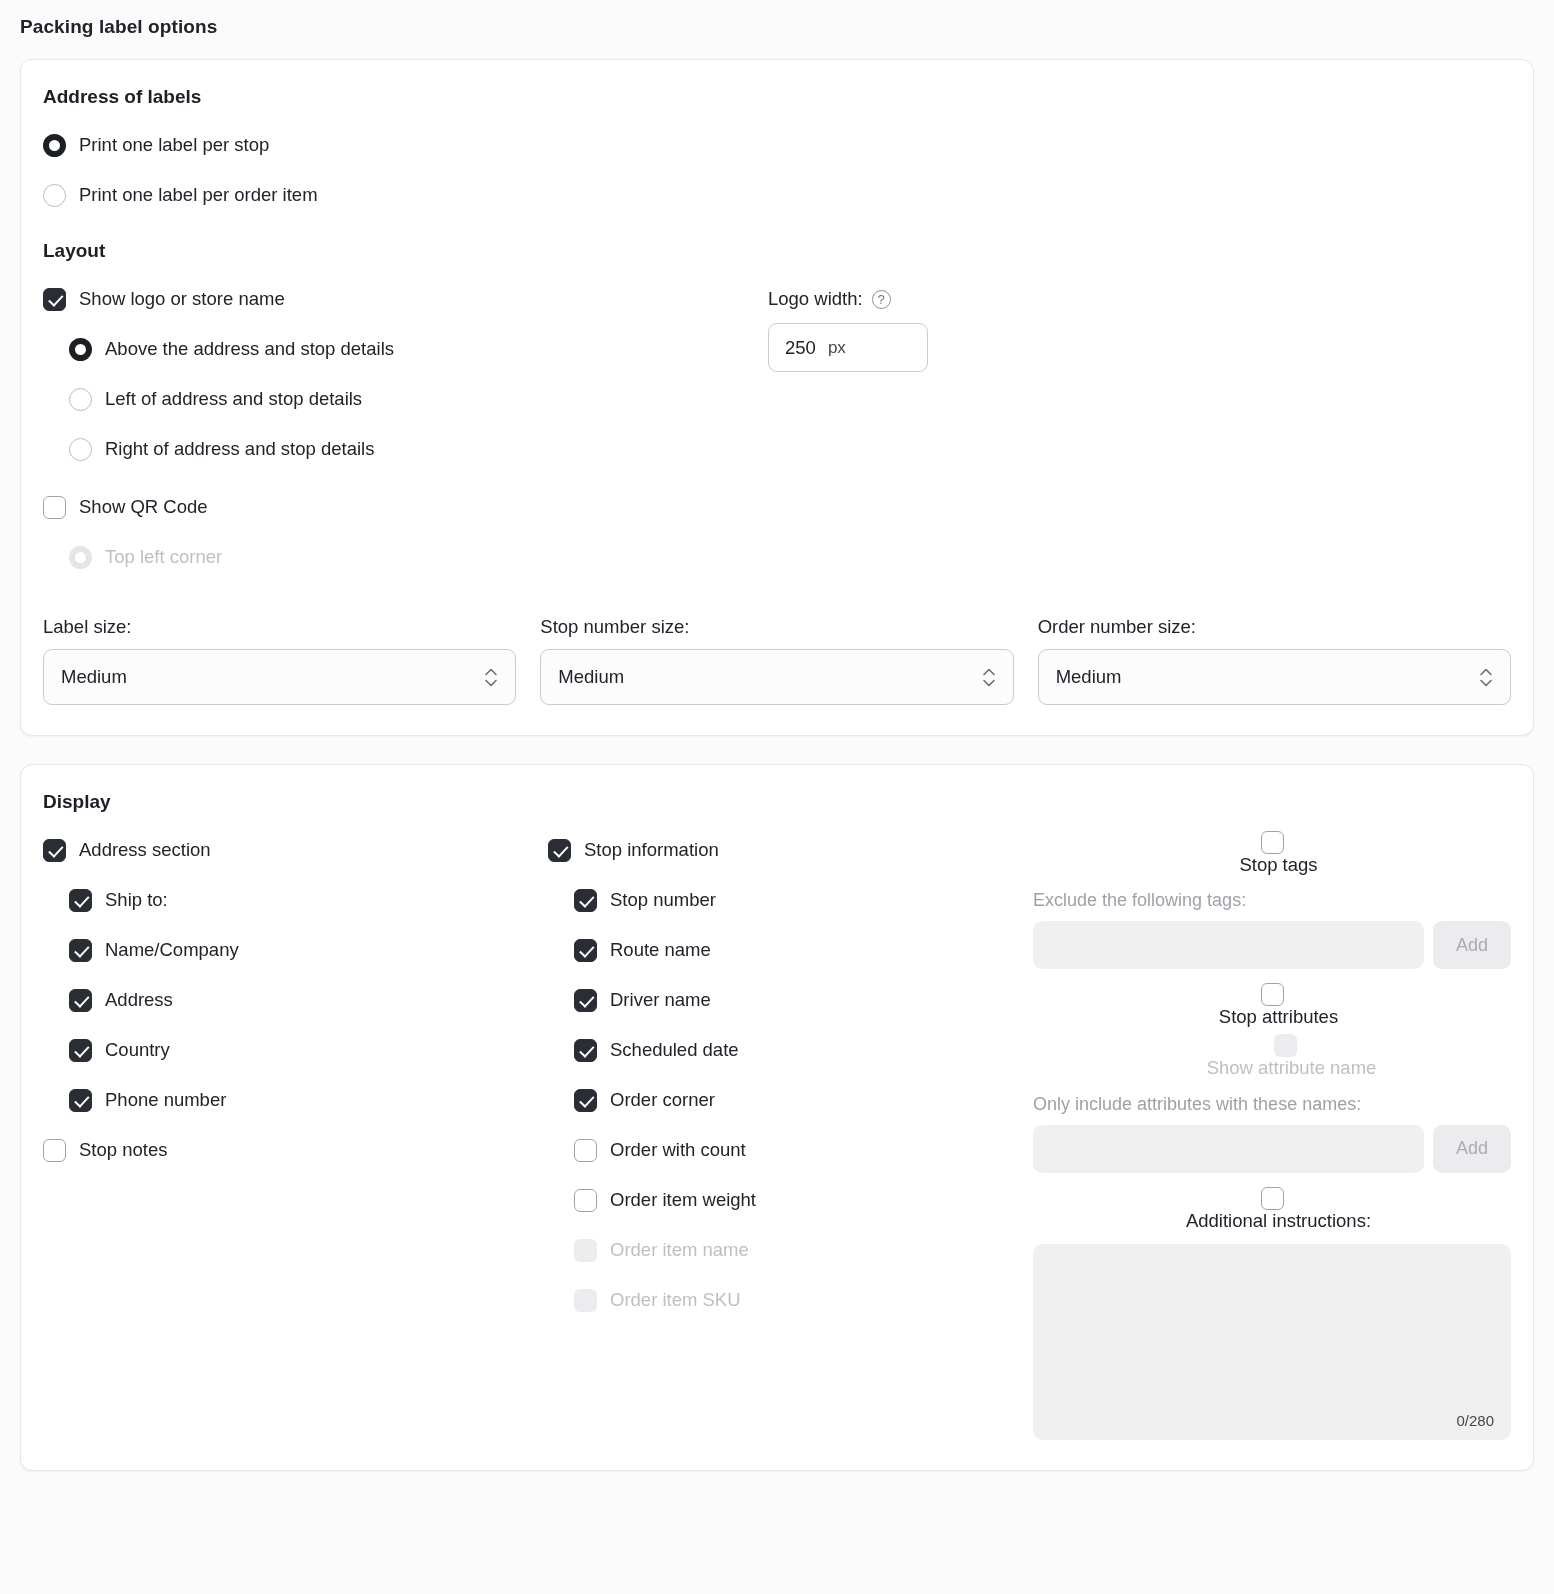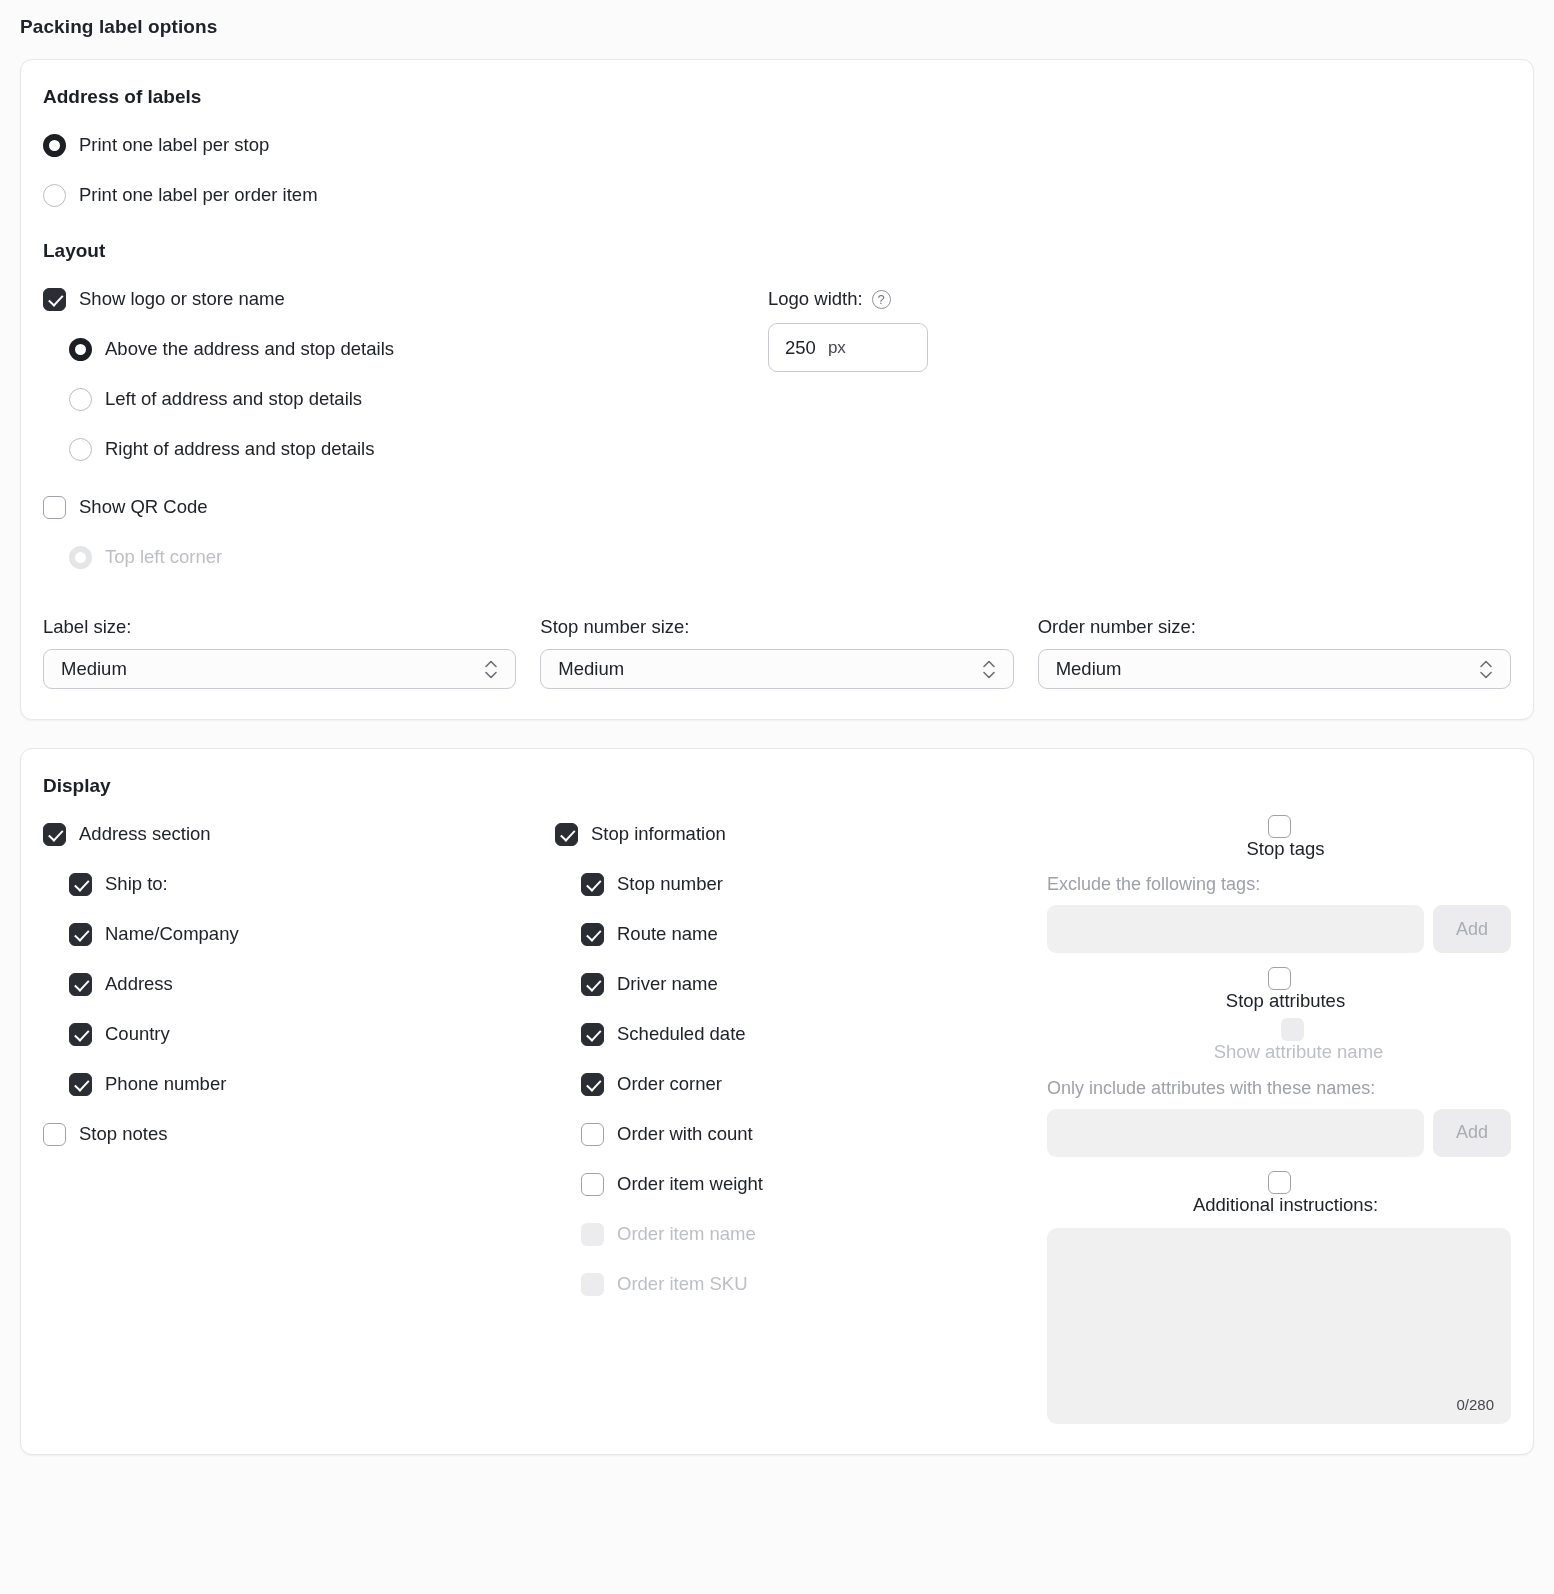--- a/index.html
+++ b/index.html
@@ -155,7 +155,7 @@
     margin-bottom: 11px;
   }
   .select-box {
-    height: 40px;
+    height: 56px;
     border: 1.4px solid #c8cbcf;
     border-radius: 9px;
     background: #fcfcfc;

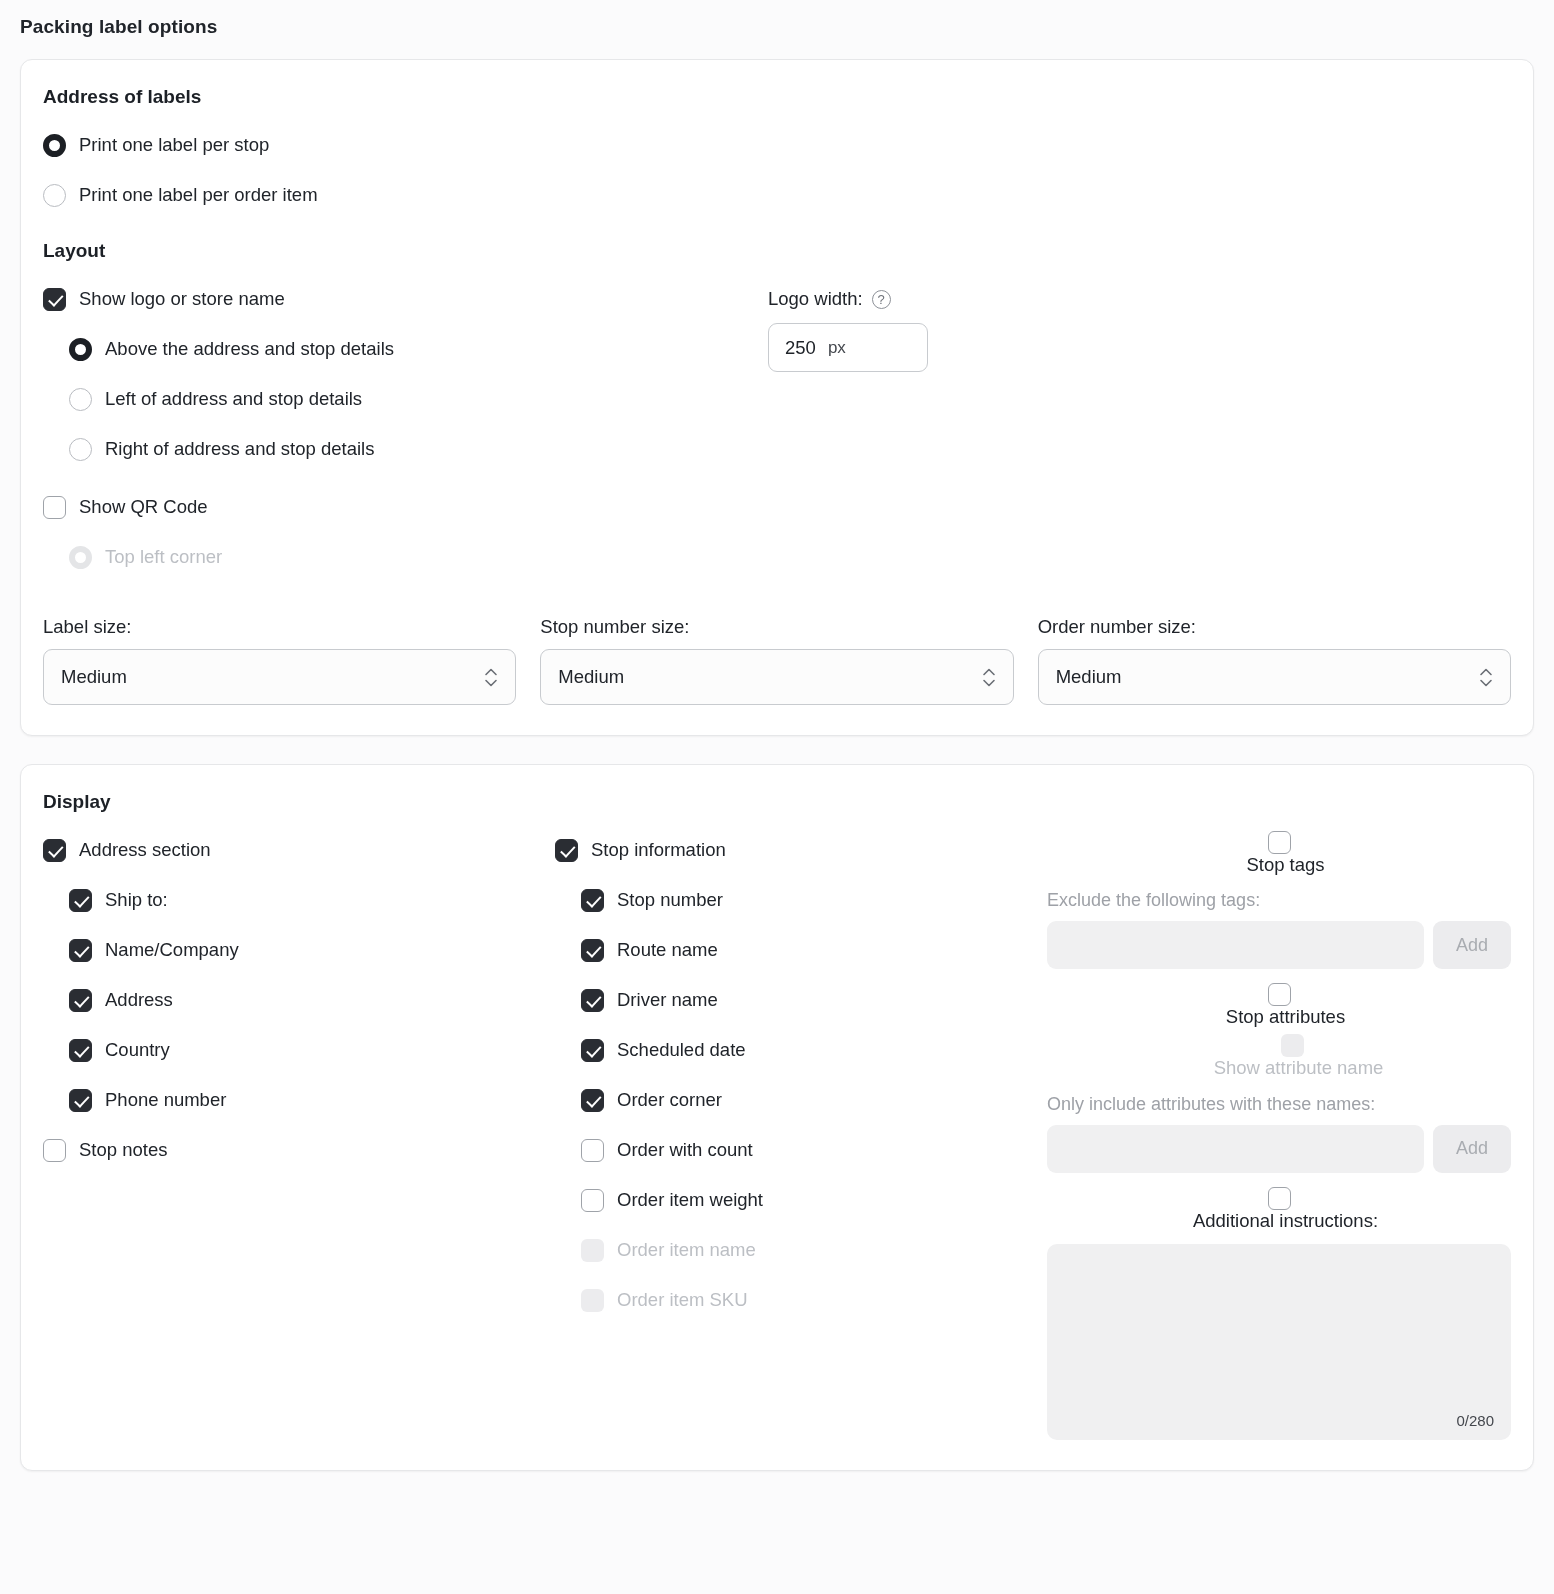--- a/index.html
+++ b/index.html
@@ -168,7 +168,7 @@
   .stepper { display: flex; flex-direction: column; gap: 3px; color: #6b6f76; }
 
   
-  .display-cols { display: flex; gap: 12px; }
+  .display-cols { display: flex; gap: 5px; }
   .col-a { flex: 0 0 500px; }
   .col-b { flex: 0 0 480px; }
   .col-c { flex: 1 1 auto; }

